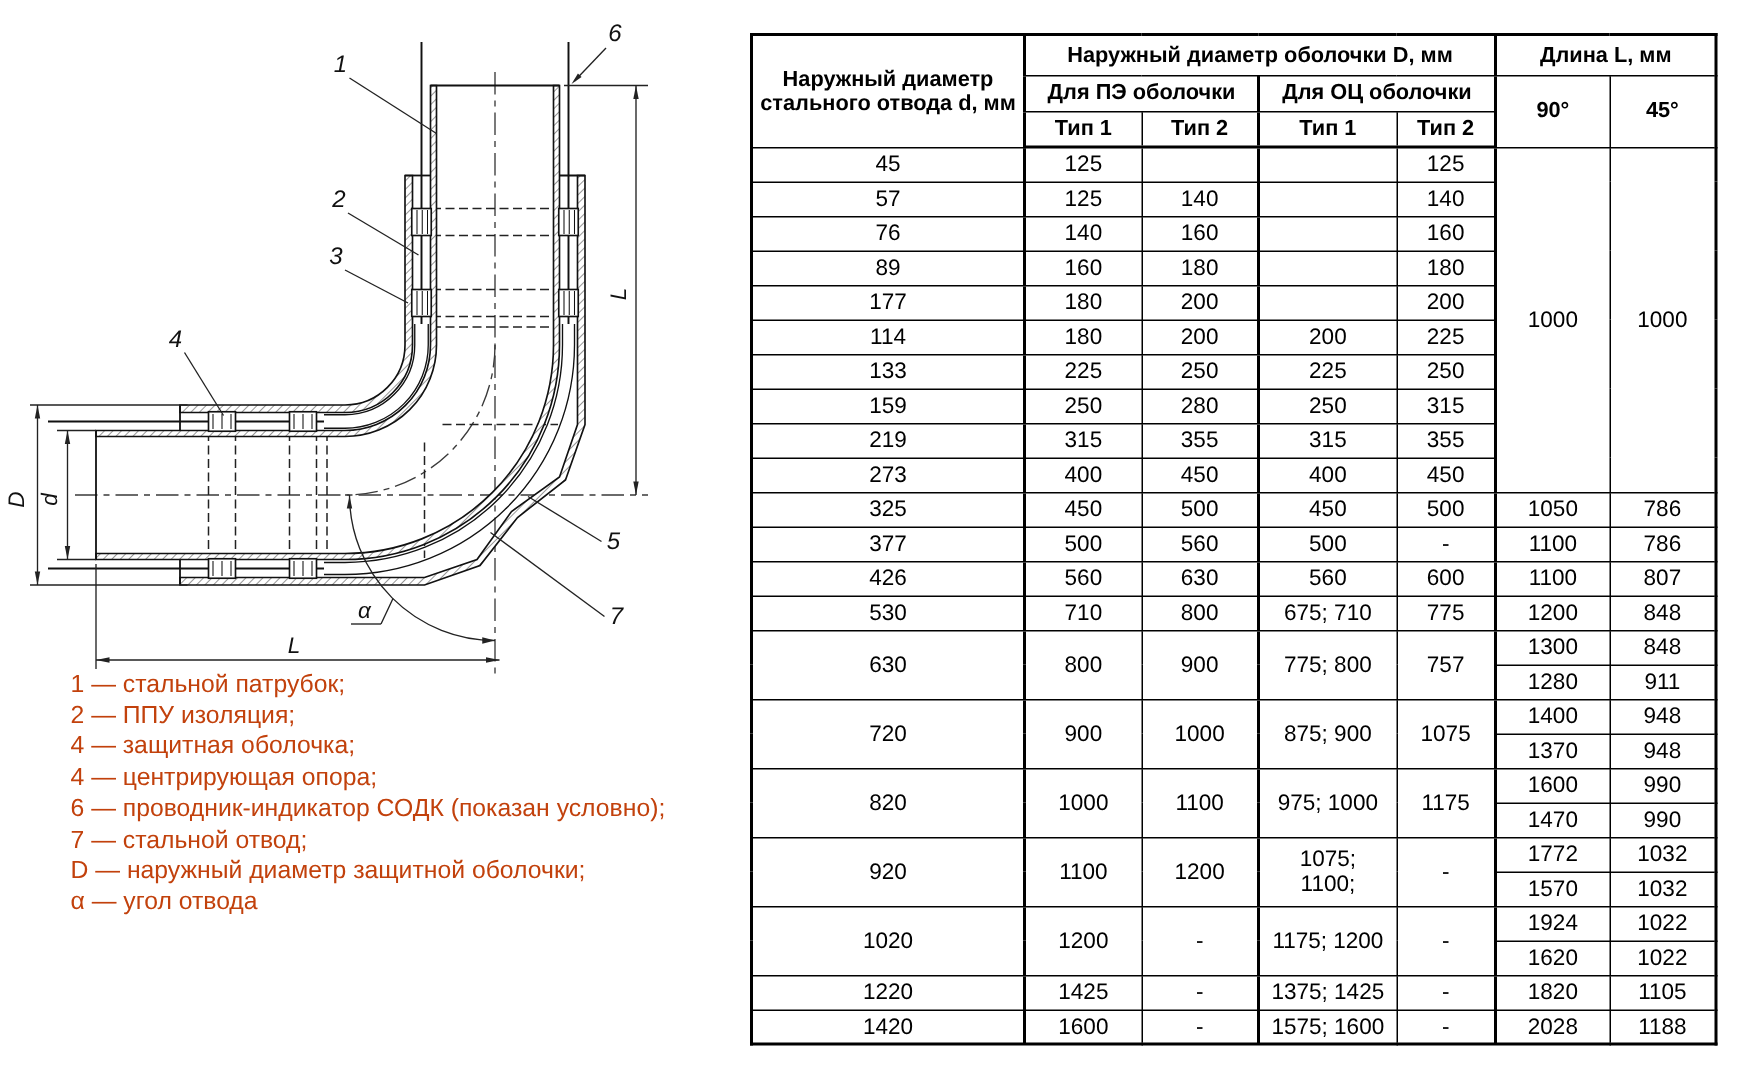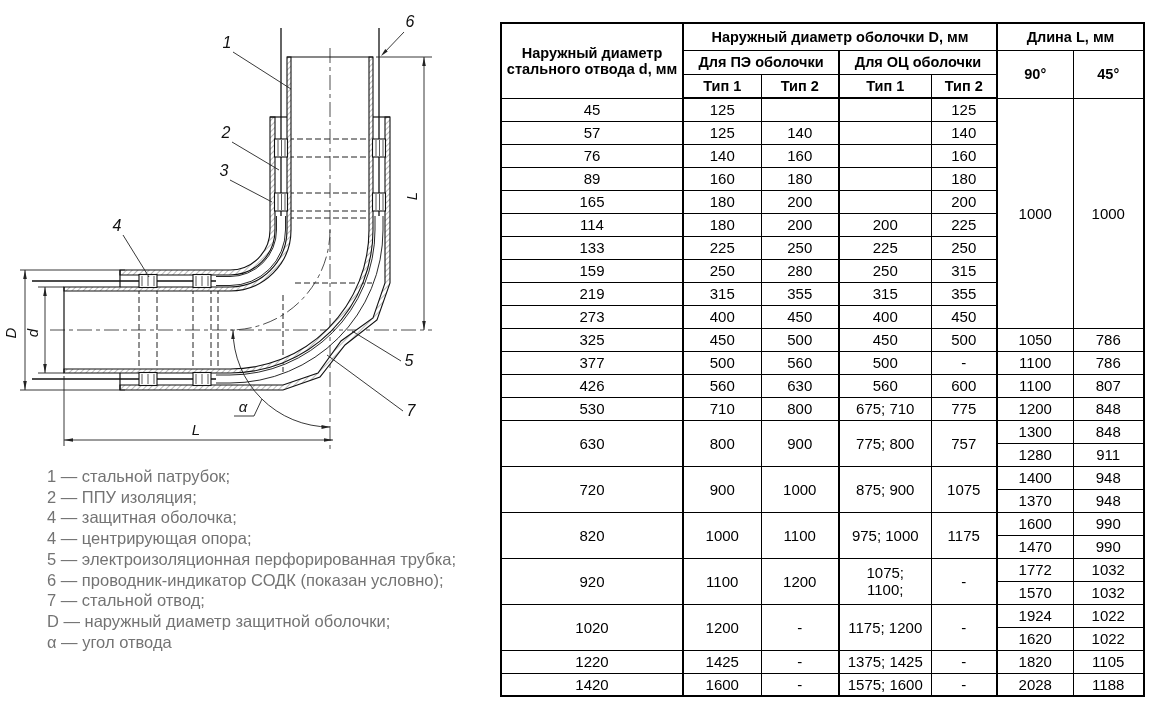--- a/index.html
+++ b/index.html
@@ -259,7 +259,7 @@
           <td>180</td>
         </tr>
         <tr>
-          <td>165</td>
+          <td>177</td>
           <td class="bl">180</td>
           <td>200</td>
           <td class="bl"></td>

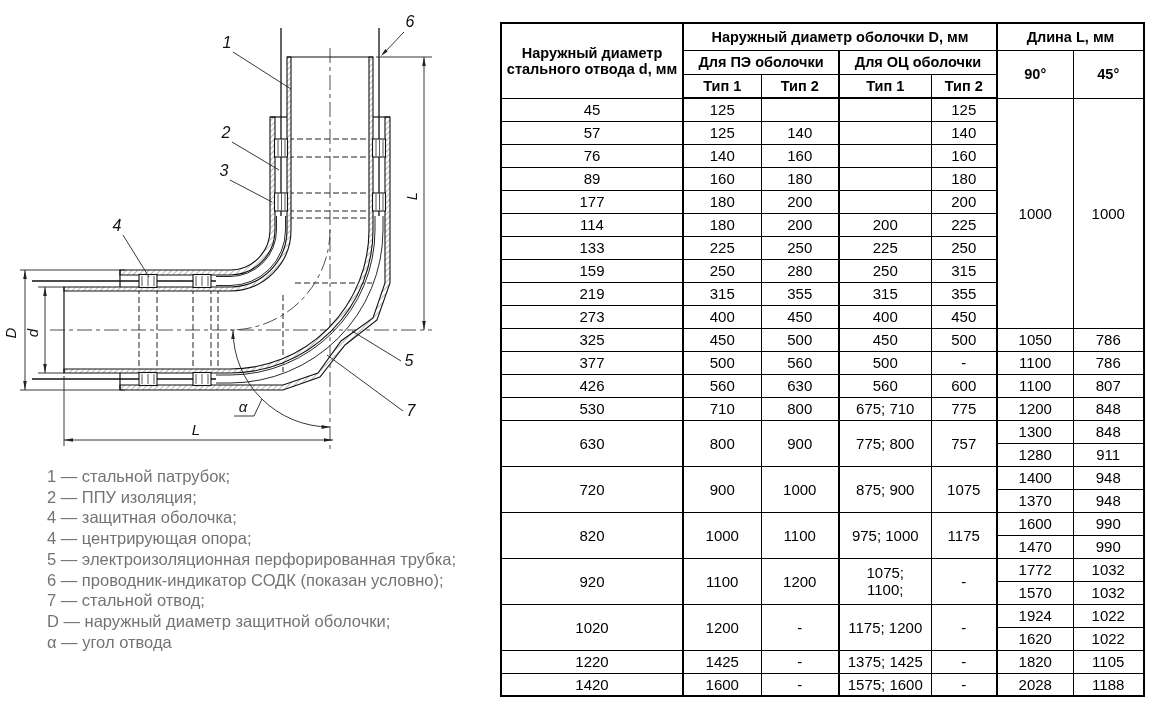--- a/index.html
+++ b/index.html
@@ -6,7 +6,7 @@
   .stage{position:relative;width:1164px;height:718px;background:#fff;overflow:hidden;
          font-family:"Liberation Sans",sans-serif;color:#000;}
   svg.diagram{position:absolute;left:0;top:0;}
-  .legend{position:absolute;left:47px;top:466px;font-size:16.5px;line-height:20.7px;color:#737373;}
+  .legend{position:absolute;left:47px;top:446px;font-size:16.5px;line-height:20.7px;color:#c2410c;}
   .legend div{white-space:nowrap;}
   table.dims{position:absolute;left:500px;top:22px;width:643px;table-layout:fixed;
              border-collapse:collapse;border:2px solid #000;text-align:center;

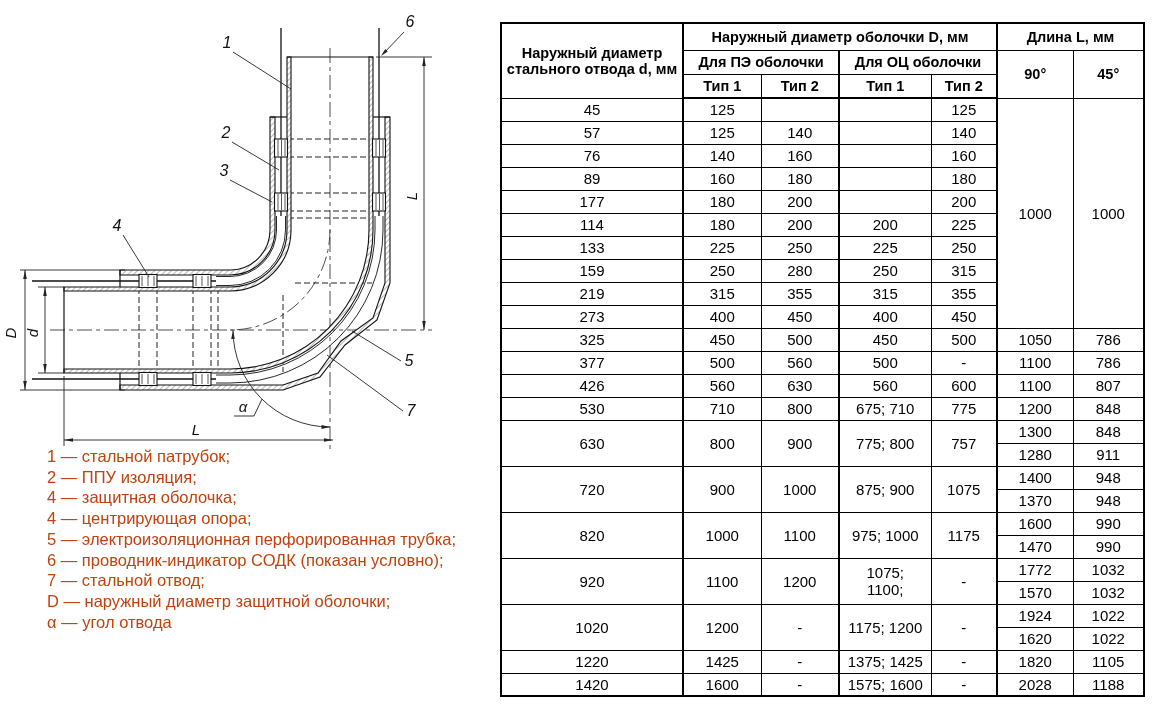--- a/index.html
+++ b/index.html
@@ -191,7 +191,6 @@
       <div>2 — ППУ изоляция;</div>
       <div>4 — защитная оболочка;</div>
       <div>4 — центрирующая опора;</div>
-      <div>5 — электроизоляционная перфорированная трубка;</div>
       <div>6 — проводник-индикатор СОДК (показан условно);</div>
       <div>7 — стальной отвод;</div>
       <div>D — наружный диаметр защитной оболочки;</div>

